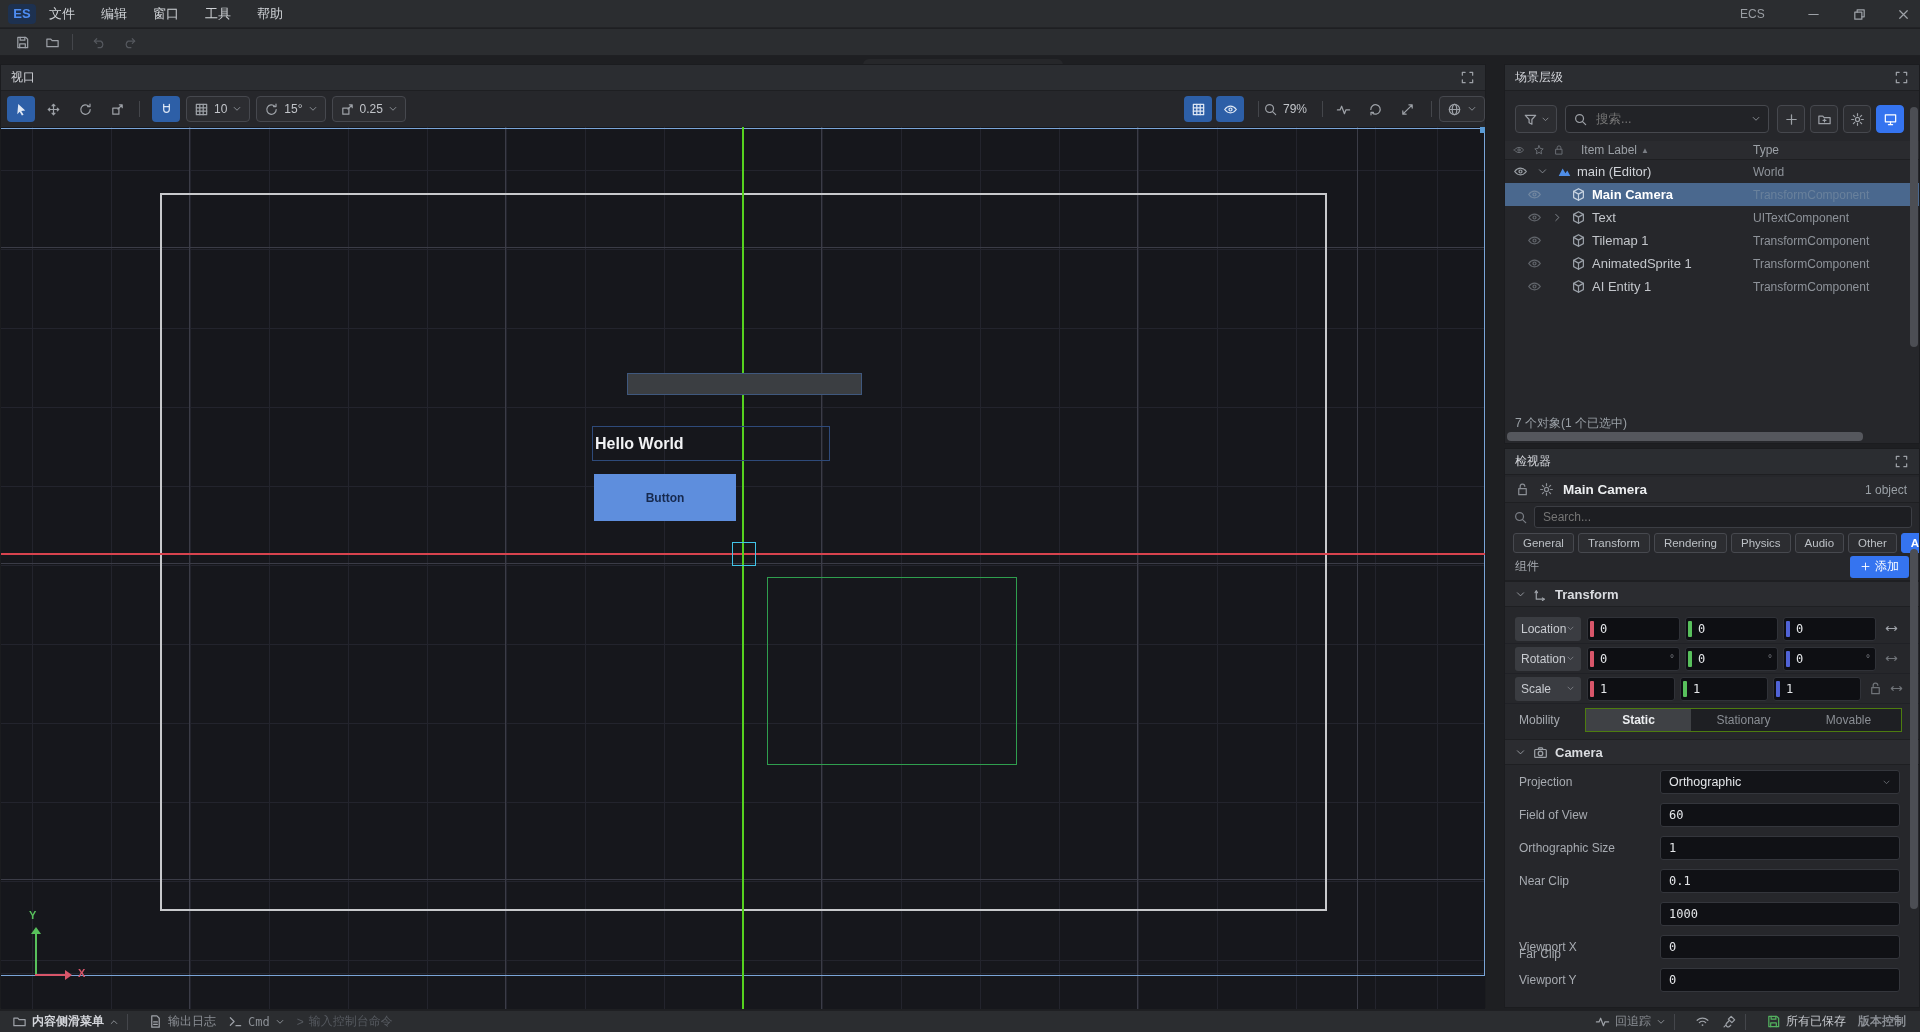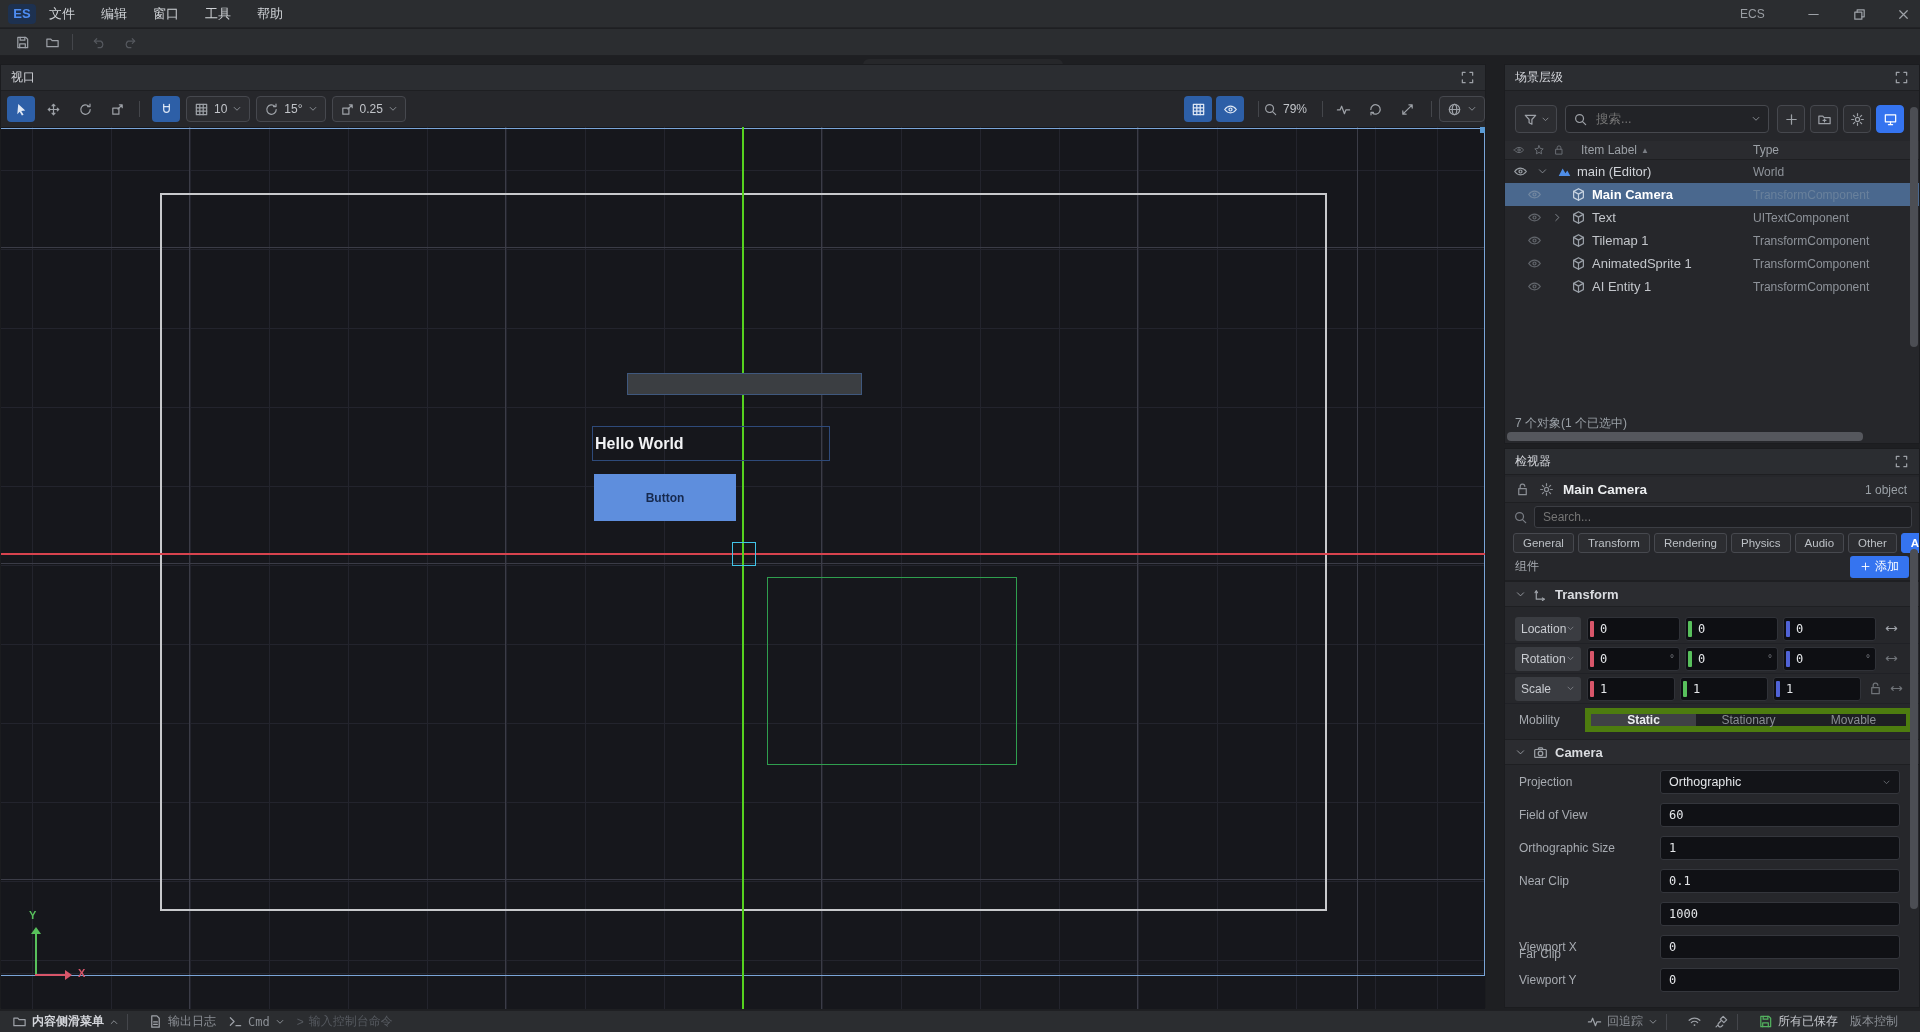--- a/index.html
+++ b/index.html
@@ -54,7 +54,7 @@
   .vec input{flex:1;min-width:0;background:transparent;border:none;outline:none;color:#e4e6e9;font-family:"DejaVu Sans Mono",monospace;font-size:12px;padding:0 0 0 6px;}
   .vec .deg{color:#7d8187;font-size:10px;margin-right:5px;}
   .droplabel{width:66px;height:24px;background:#3a3c41;border-radius:3px;display:flex;align-items:center;justify-content:space-between;padding:0 6px;font-size:12px;color:#c9ccd1;}
-  .seg{display:flex;height:24px;background:#1e1f23;border:6px solid #4d7c0f;}
+  .seg{display:flex;height:24px;background:#1e1f23;border:1px solid #4d7c0f;}
   .seg div{width:105px;display:flex;align-items:center;justify-content:center;font-size:12px;color:#8a8e94;}
   .seg div.sel{background:#3f4145;color:#eceef0;font-weight:bold;}
   .sect{position:absolute;left:0;width:100%;height:26px;background:#2b2c30;border-top:1px solid #1e1f22;border-bottom:1px solid #1e1f22;display:flex;align-items:center;gap:7px;padding:0 10px;font-weight:bold;font-size:13px;color:#dadce0;}

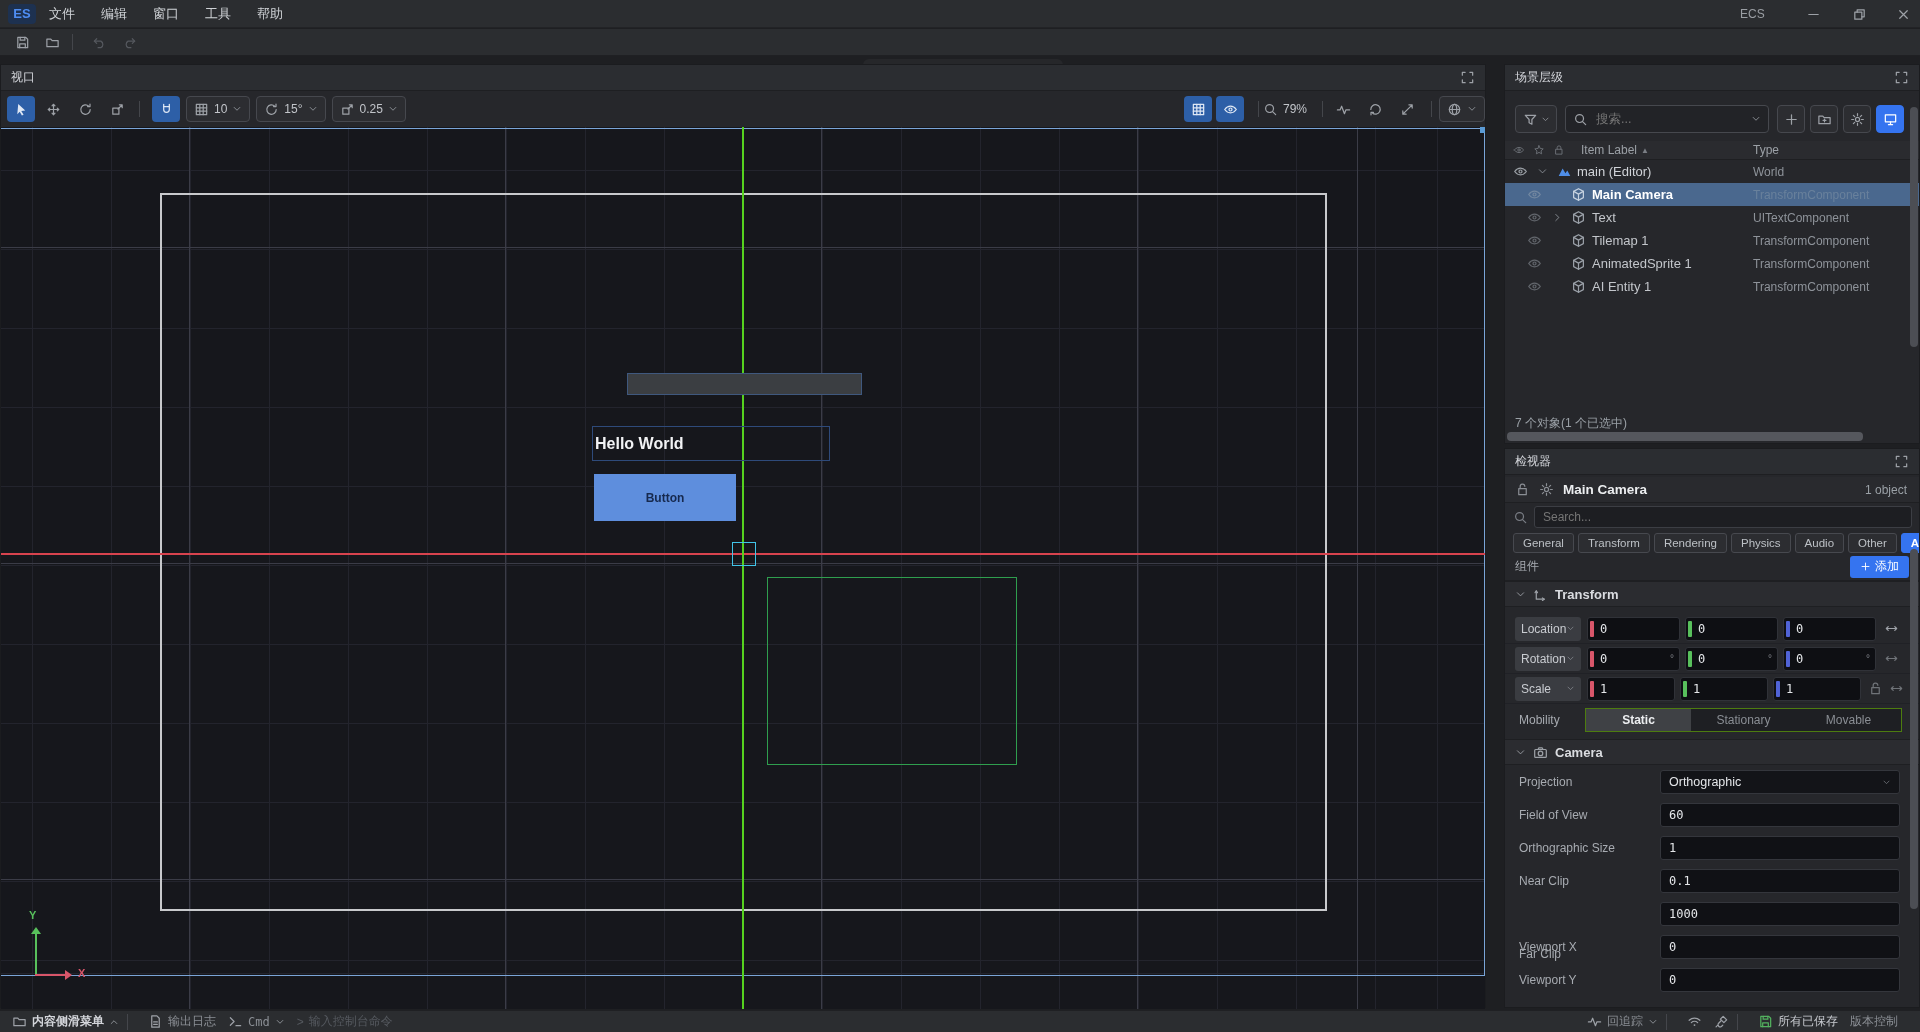--- a/index.html
+++ b/index.html
@@ -890,7 +890,7 @@
         </i>
       <span style="color:#c7cacf;">所有已保存</span>
     </div>
-    <div class="sb-item" style="margin-right:22px;">
+    <div class="sb-item" style="margin-right:14px;font-weight:bold;">
       <span>版本控制</span>
     </div>
   </div>

